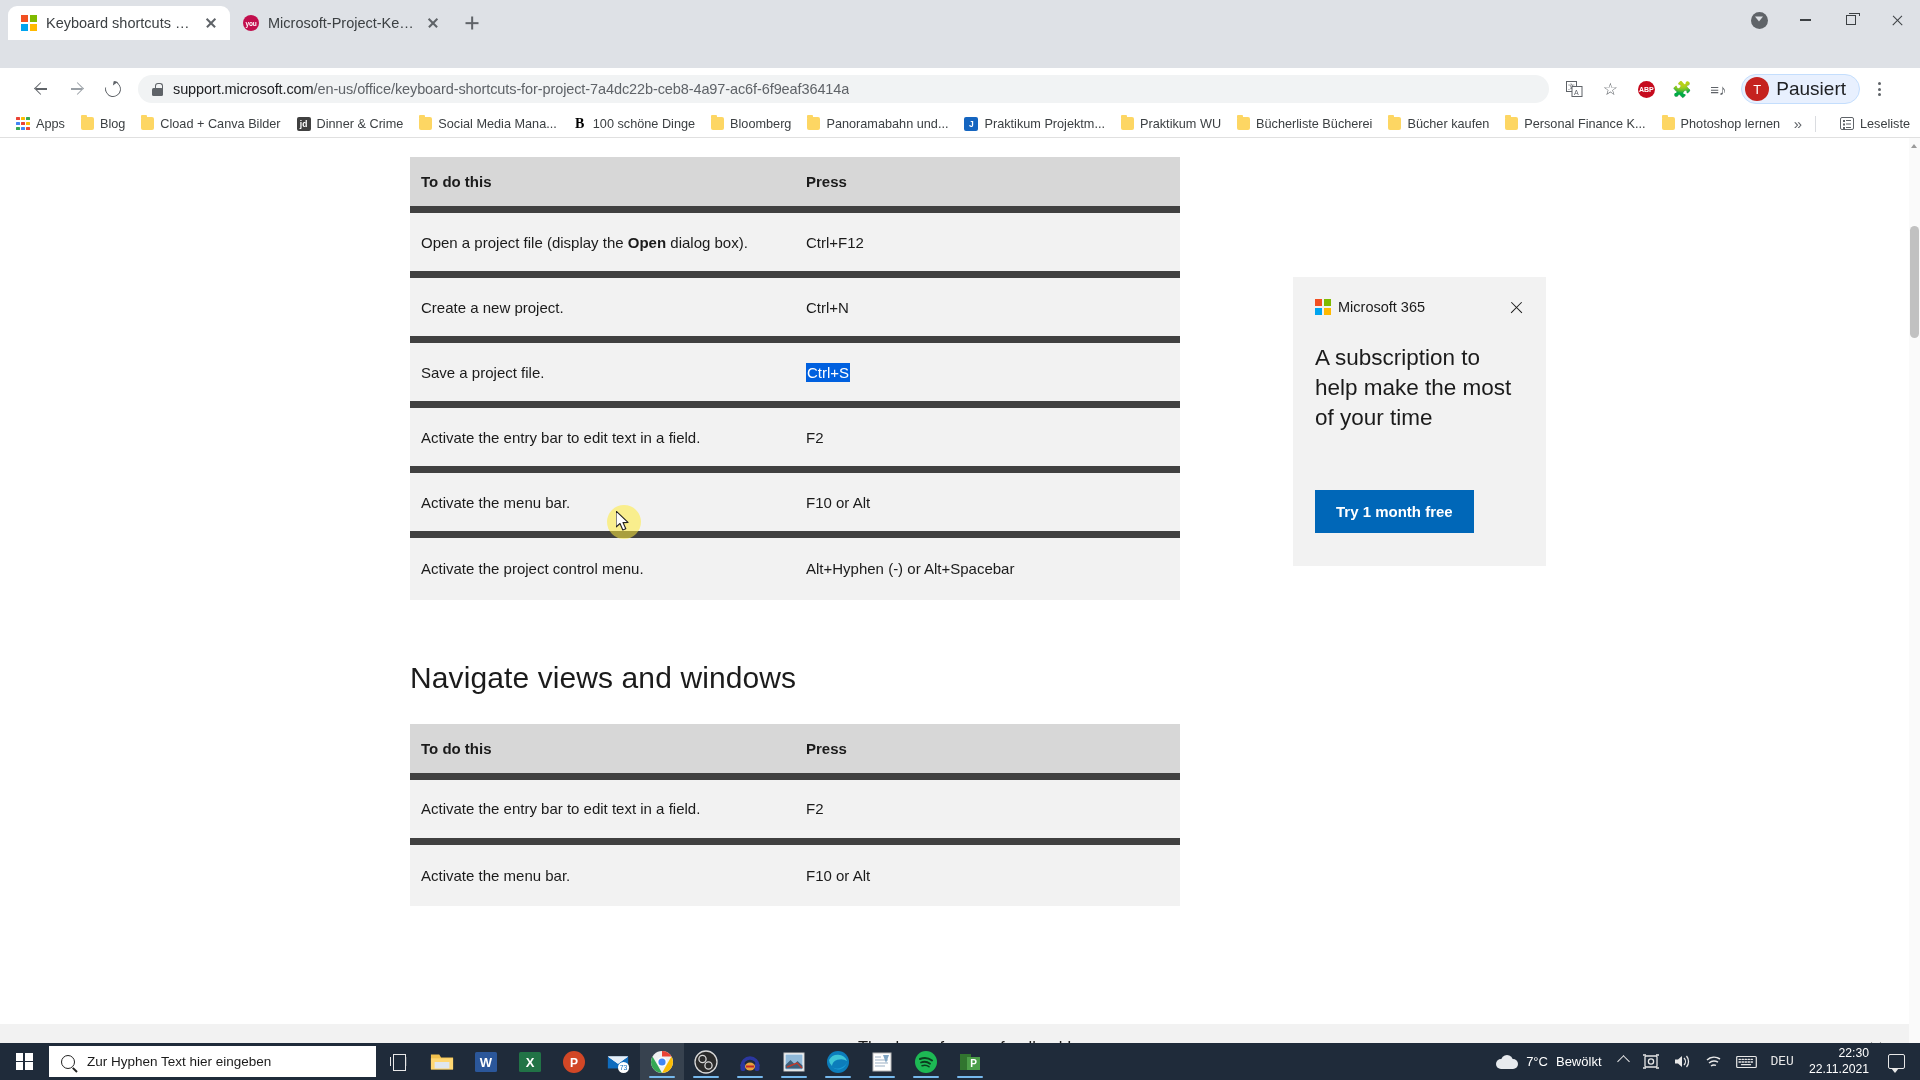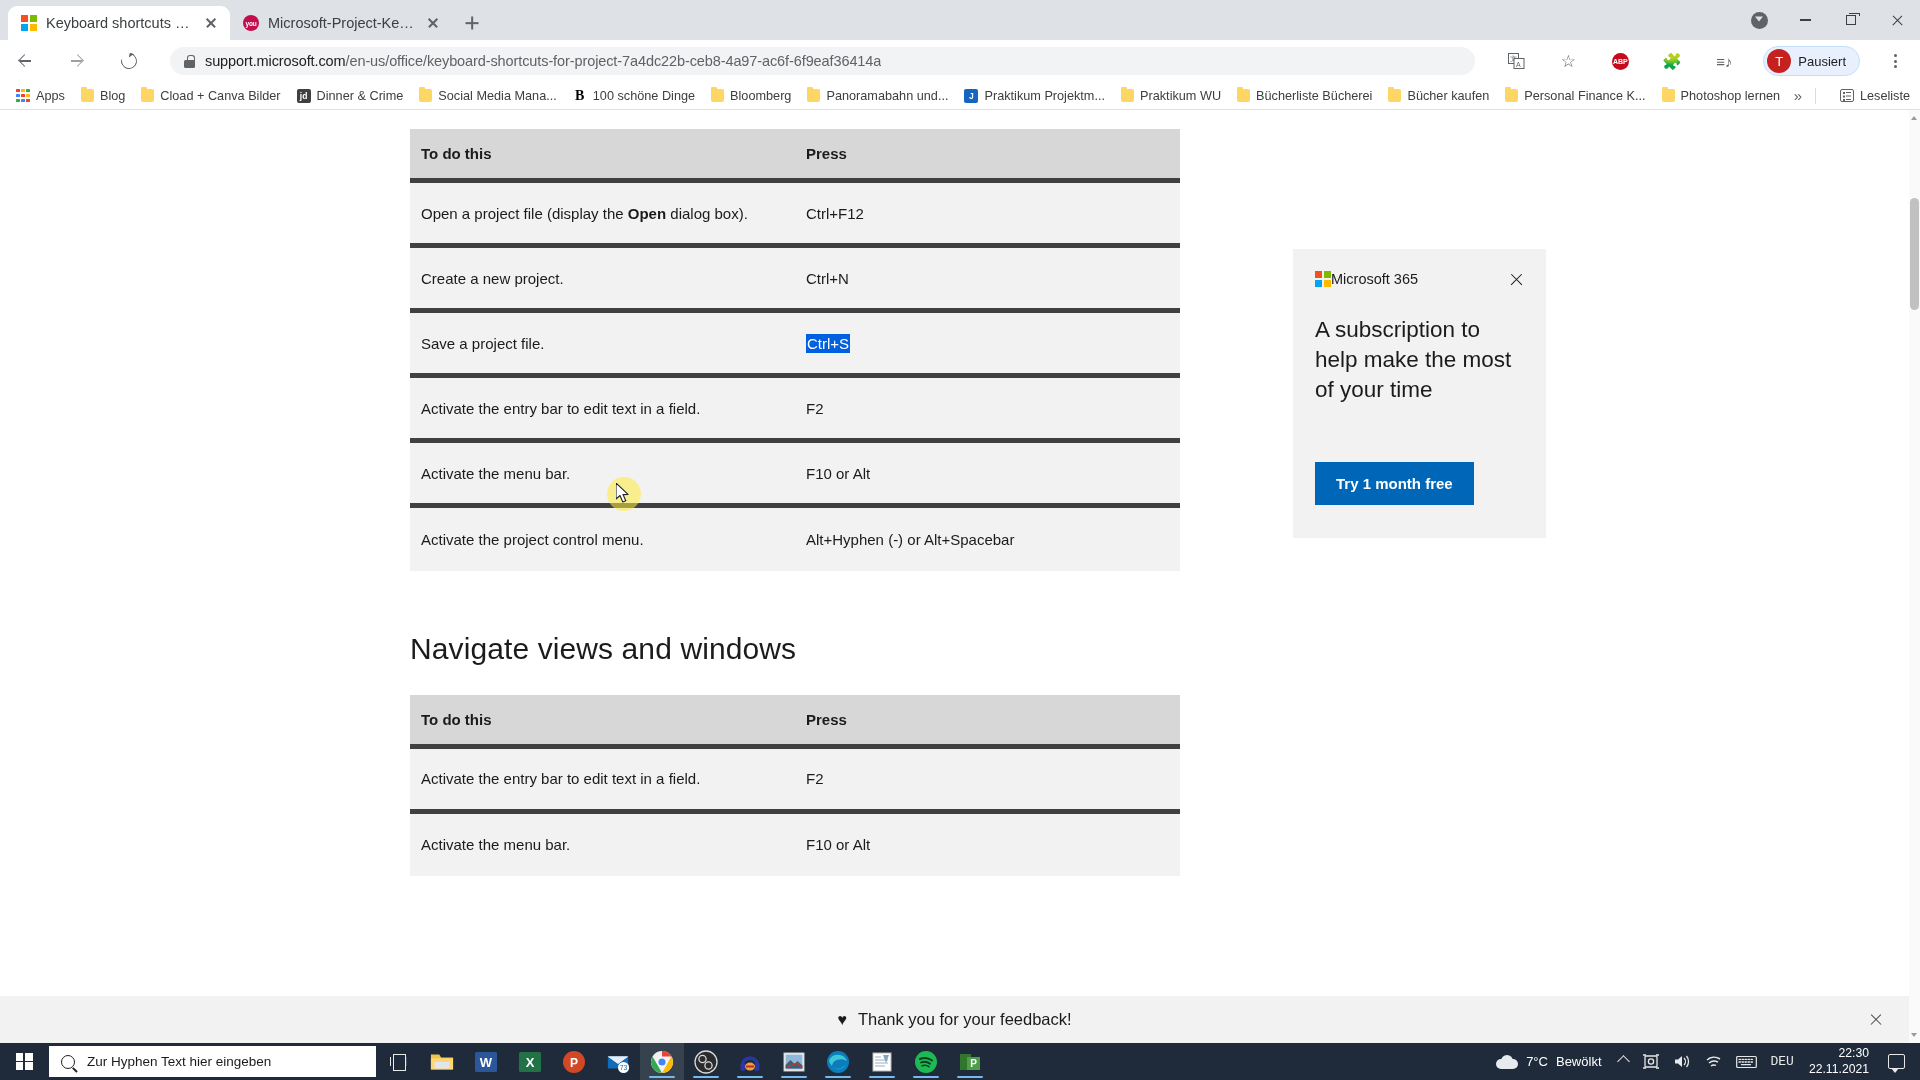--- a/index.html
+++ b/index.html
@@ -75,7 +75,7 @@
   .wc-close::after { transform: rotate(-45deg); }
 
   
-  .toolbar { height: 42px; background: #ffffff; display: flex; align-items: center; padding: 0 8px; gap: 18px; }
+  .toolbar { height: 42px; background: #ffffff; display: flex; align-items: center; padding: 0 24px; gap: 2px; margin-top: 28px; }
   .tb-btn { width: 34px; height: 34px; border-radius: 50%; display: flex; align-items: center; justify-content: center; cursor: pointer; flex: 0 0 34px; }
   .arrow-l, .arrow-r { width: 16px; height: 16px; position: relative; }
   .arrow-l::before {

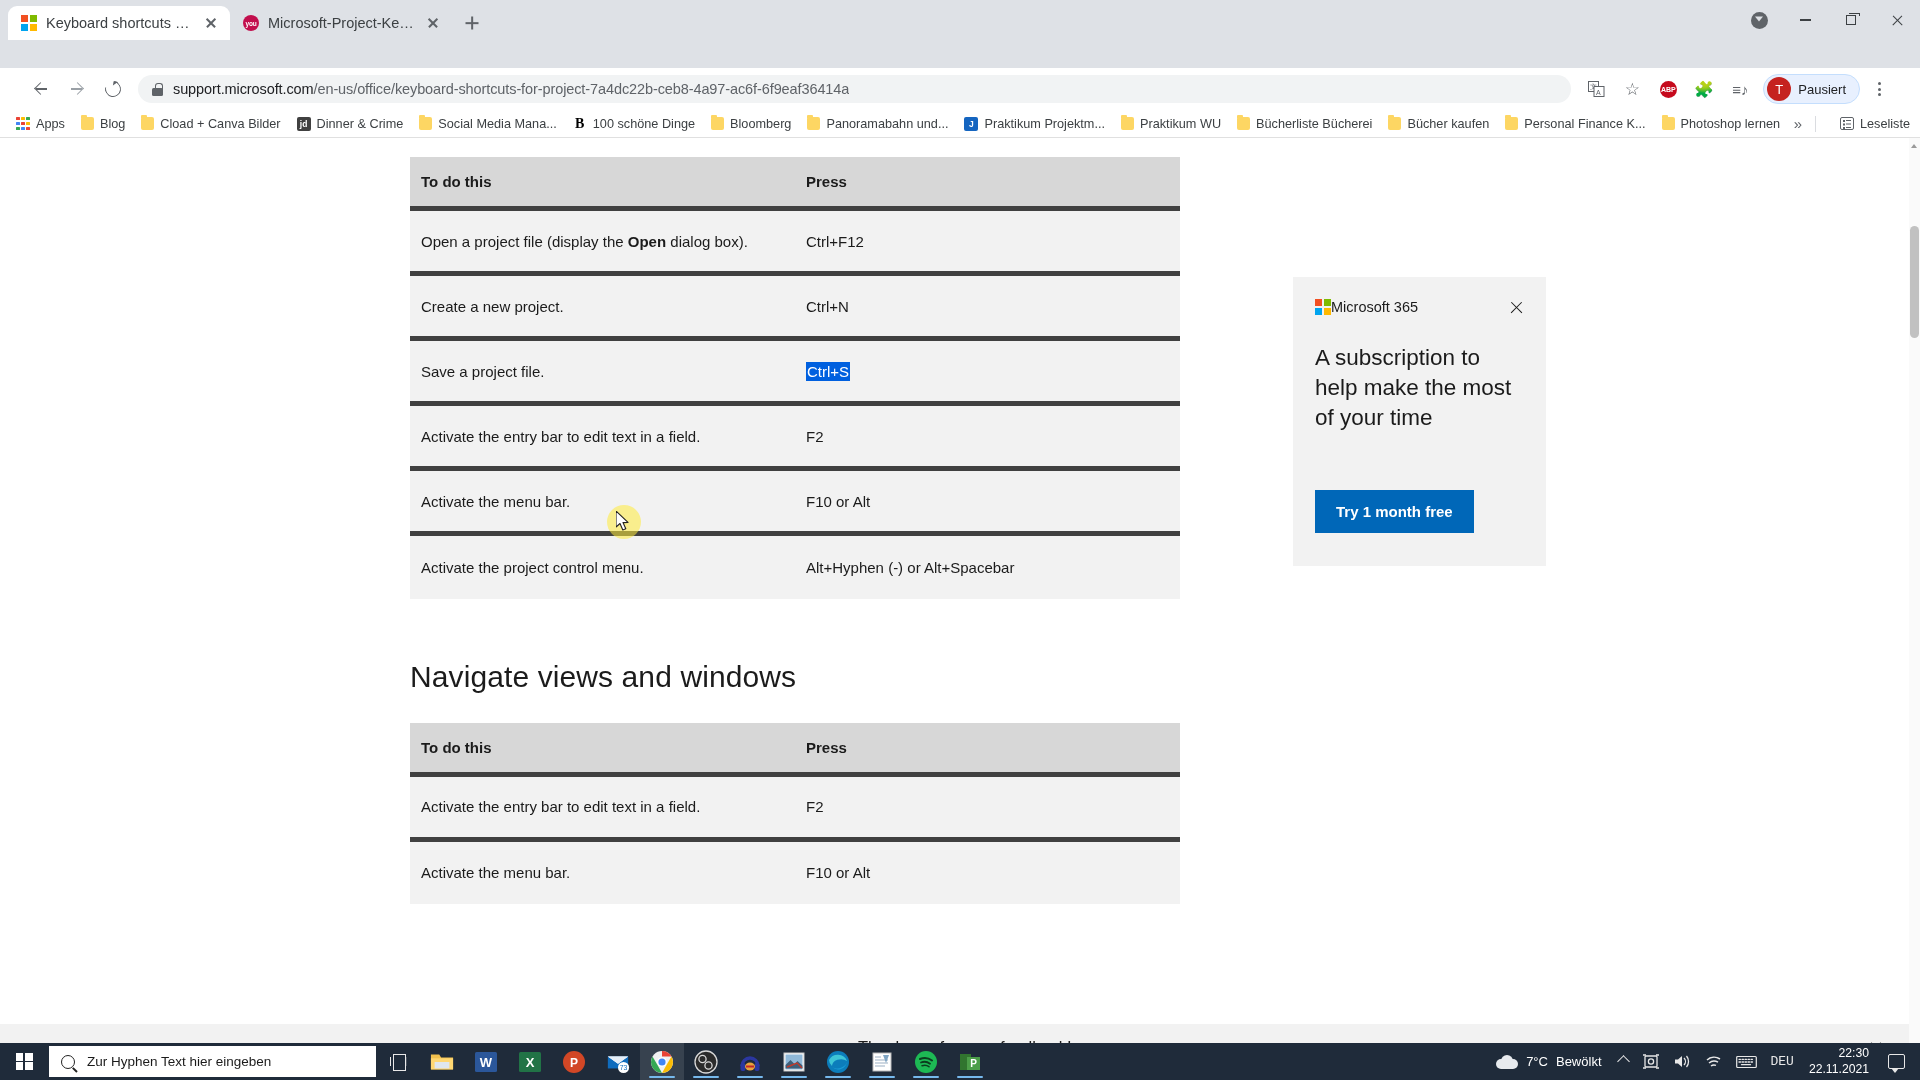--- a/index.html
+++ b/index.html
@@ -114,7 +114,7 @@
   }
   .avatar { width: 24px; height: 24px; border-radius: 50%; background: #c5221f; color: #fff;
             display:flex; align-items:center; justify-content:center; font-size: 13px; }
-  .profile-name { font-size: 13px; color: #202124; }
+  .profile-name { font-size: 19px; color: #202124; }
   .kebab { width: 20px; display: flex; flex-direction: column; align-items: center; gap: 2.6px; cursor: pointer; }
   .kebab i { width: 3px; height: 3px; border-radius: 50%; background: #5f6368; display:block; }
 

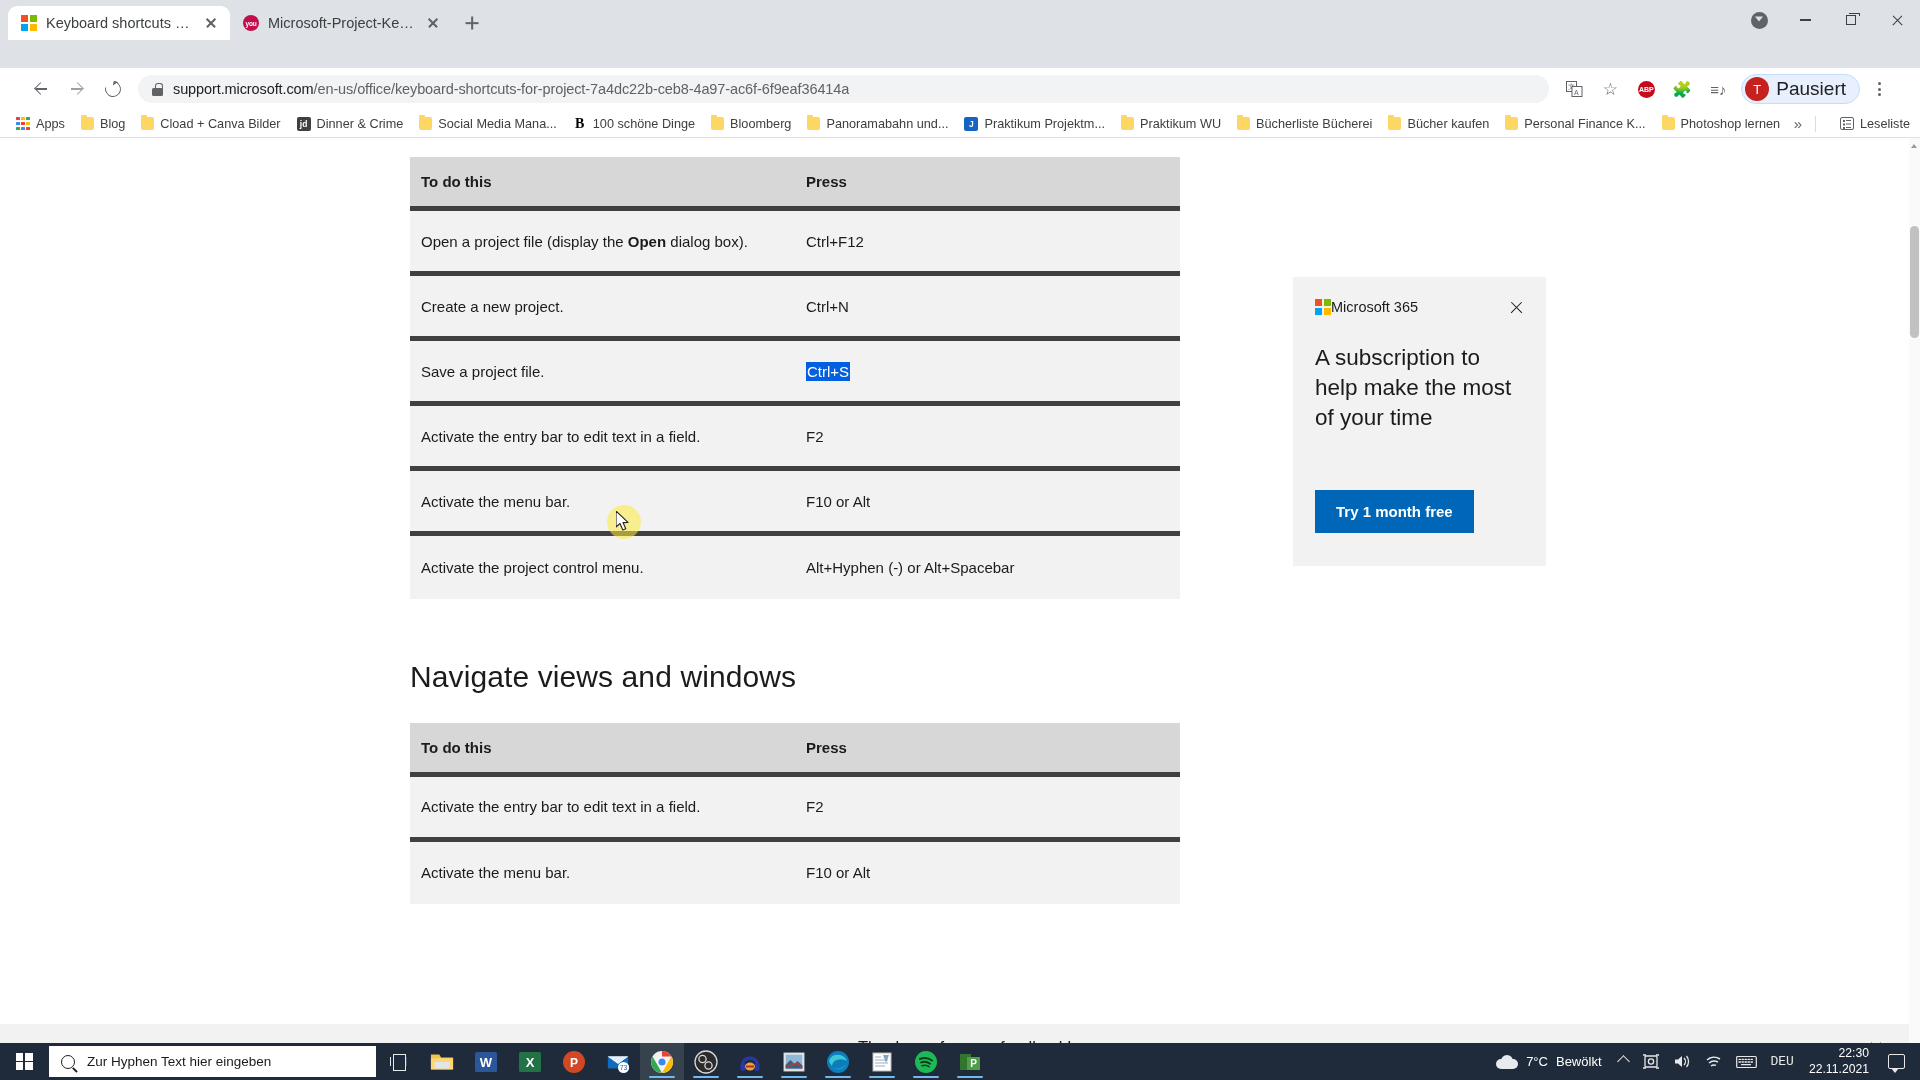--- a/index.html
+++ b/index.html
@@ -156,7 +156,7 @@
   }
   table.shortcuts td {
     background: #f2f2f2; padding: 17px 0 17px 11px; vertical-align: middle;
-    border-top: 5px solid #404040; height: 65px;
+    border-top: 7px solid #404040; height: 65px;
   }
   table.shortcuts tr td:first-child { width: 512px; }
   .hl { background: #0060df; color: #ffffff; padding: 1px 1px; }

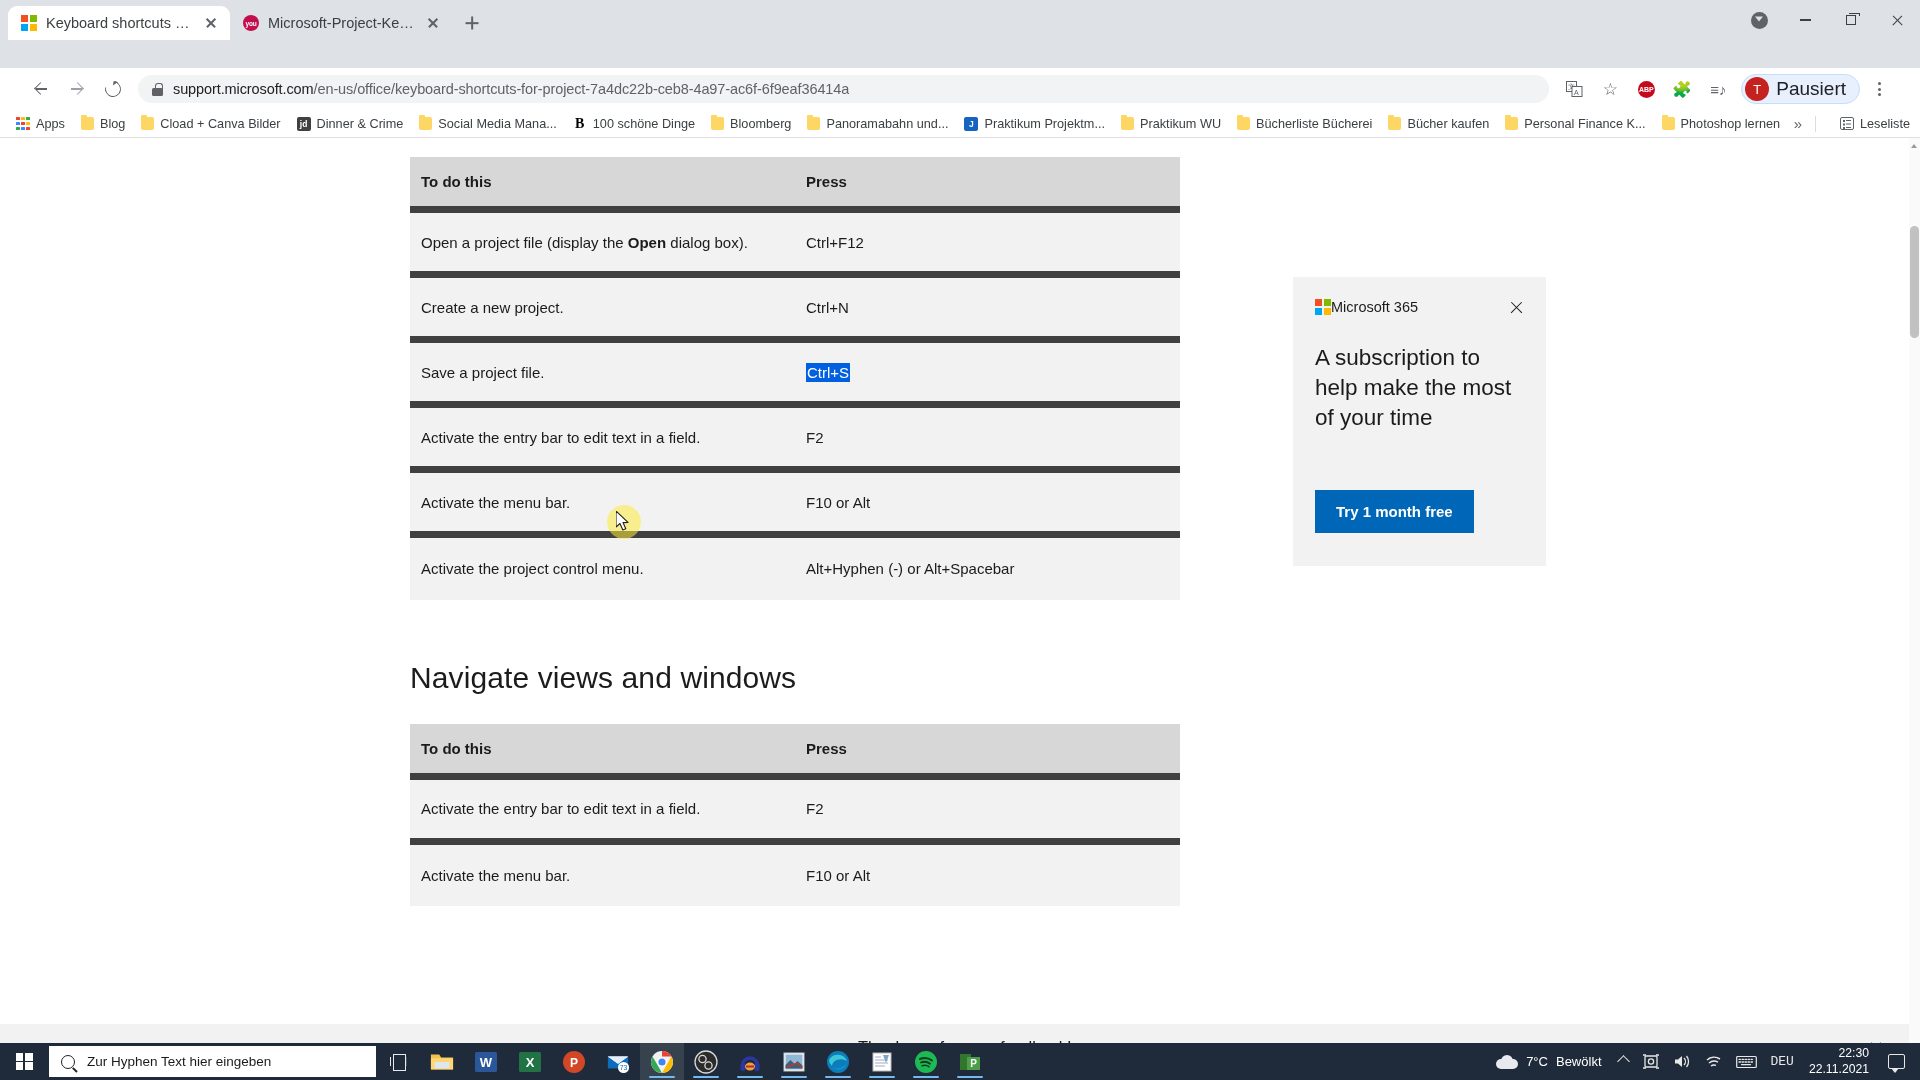--- a/index.html
+++ b/index.html
@@ -172,7 +172,7 @@
     background: #f2f2f2; padding: 22px 22px 0 22px;
   }
   .ad-top { display: flex; align-items: center; justify-content: space-between; }
-  .ad-brand { display: flex; align-items: center; gap: 0; }
+  .ad-brand { display: flex; align-items: center; gap: 7px; }
   .ad-brand-label { font-size: 14.5px; color: #1b1b1b; }
   .ad-close { width: 15px; height: 15px; position: relative; cursor: pointer; }
   .ad-close::before, .ad-close::after {

